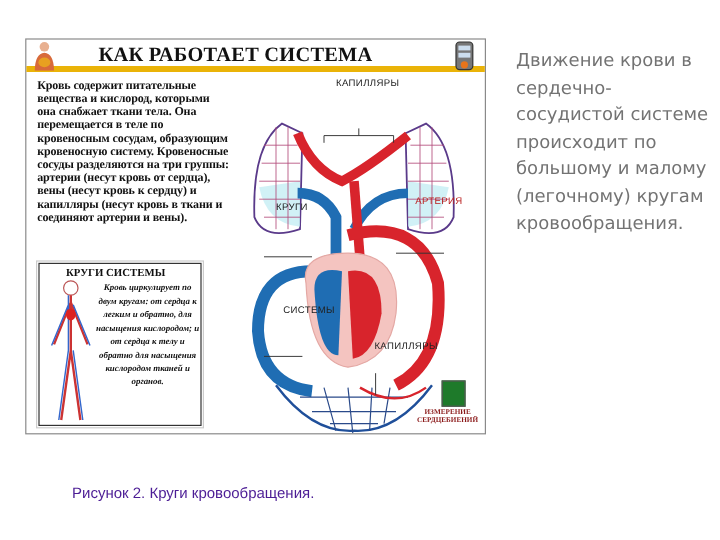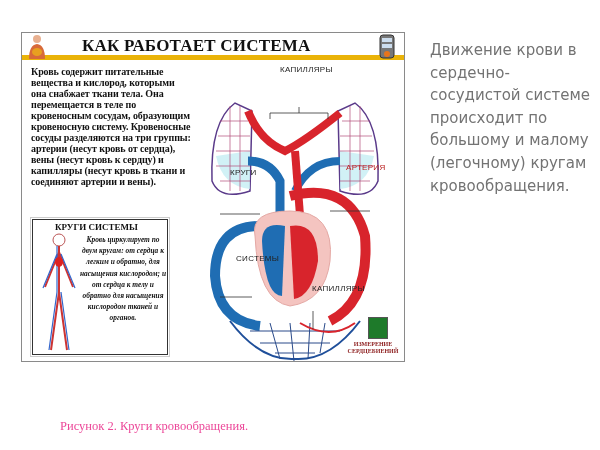--- a/index.html
+++ b/index.html
@@ -20,7 +20,7 @@
   .measure-btn { position:absolute; left:346px; top:284px; width:18px; height:20px; background:#1e7a2a; border:1px solid #555; }
   .measure-lbl { position:absolute; left:318px; top:308px; width:66px; text-align:center; font-family:"Liberation Serif", serif; font-size:6px; line-height:7px; color:#8b1a1a; font-weight:bold; }
   .side-text { position:absolute; left:430px; top:39px; width:170px; font-family:"DejaVu Sans", sans-serif; font-size:15px; line-height:22.6px; color:#737373; }
-  .caption { position:absolute; left:60px; top:419px; font-family:Liberation Serif, serif; font-size:12.5px; color:#ec4899; }
+  .caption { position:absolute; left:60px; top:404px; font-family:Liberation Sans, sans-serif; font-size:12.5px; color:#4c1d95; }
 </style>
 </head>
 <body>

